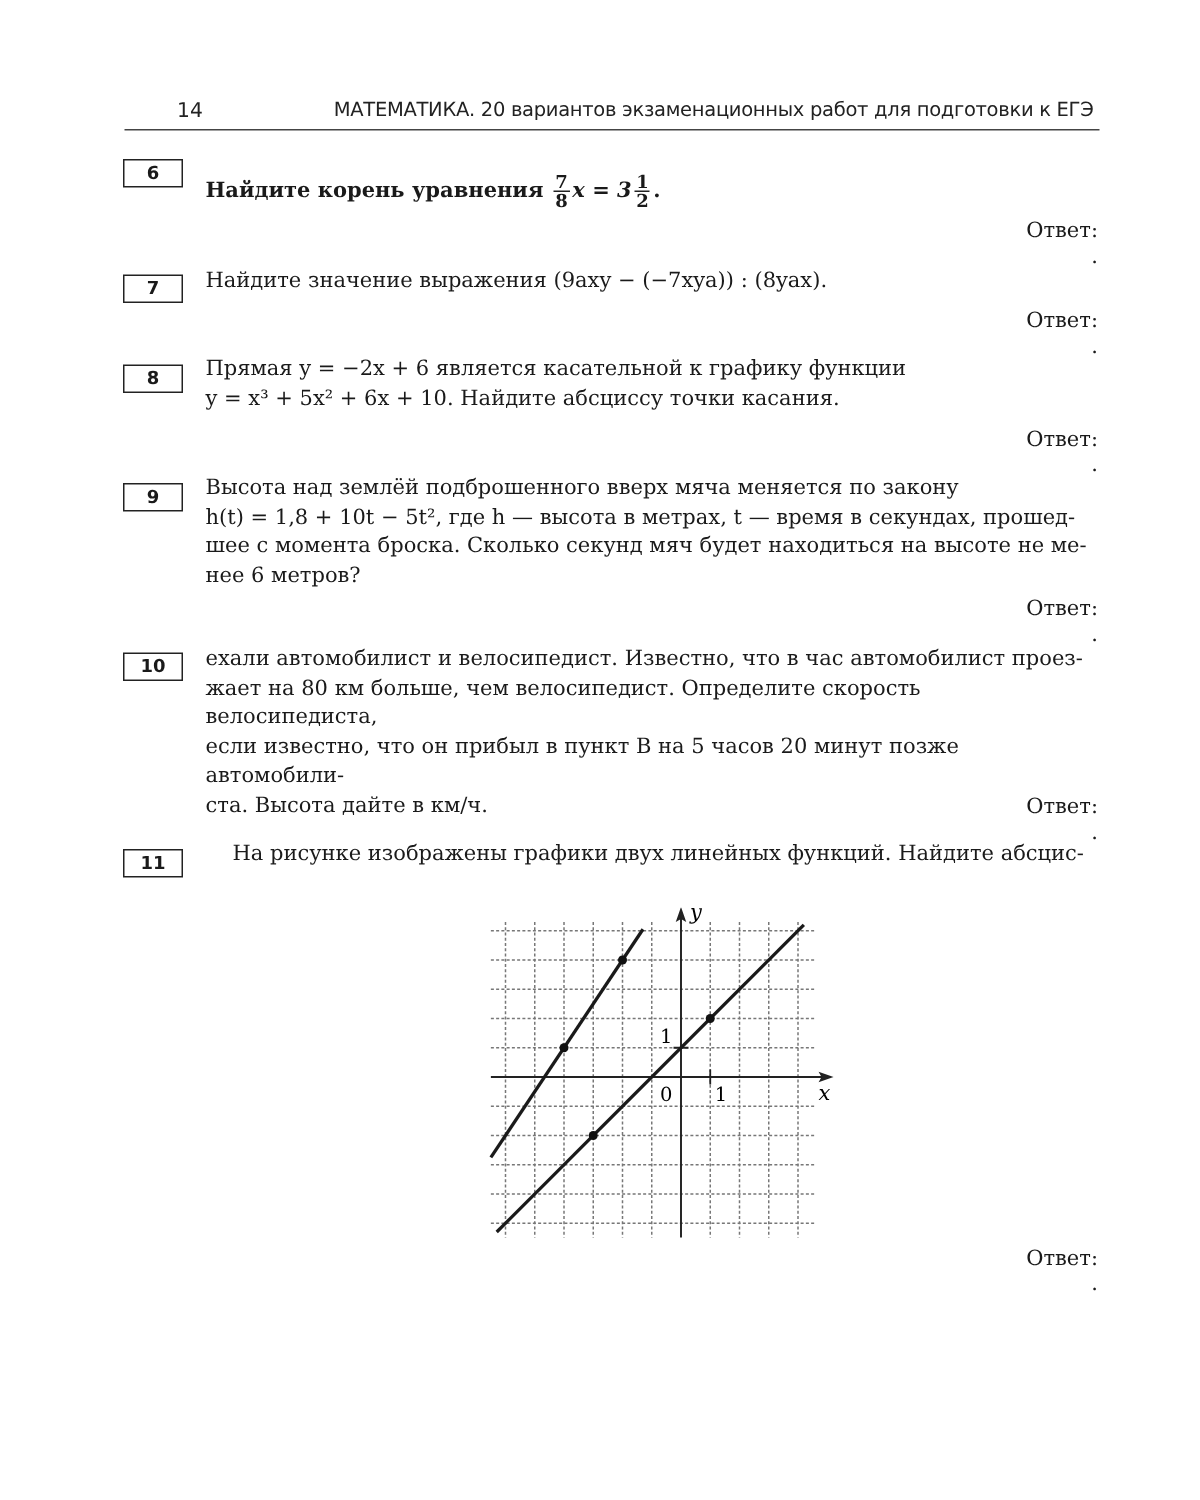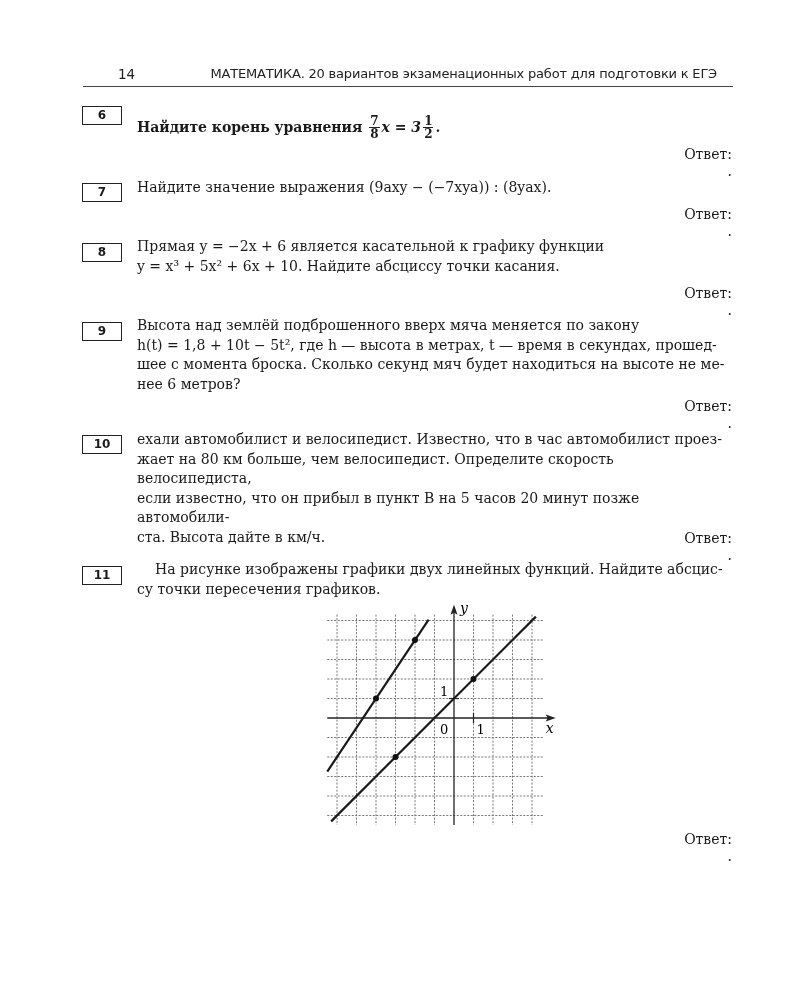--- a/index.html
+++ b/index.html
@@ -8,7 +8,7 @@
   .header { position:absolute; left:83px; top:64px; width:650px; height:22px;
             border-bottom:1.5px solid #444; font-family:"DejaVu Sans", sans-serif; font-size:13.5px; color:#222; }
   .header .pg { position:absolute; left:0; top:2px;margin-left:35px; }
-  .header .ttl { position:absolute; right:16px; top:2px; font-size:13px; letter-spacing:-0.2px; }
+  .header .ttl { position:absolute; right:4px; top:2px; font-size:13px; letter-spacing:-0.2px; }
   .task { position:absolute; left:0; width:800px; }
   .num { position:absolute; left:82px; width:38px; height:17px; border:1.6px solid #222;
          font-family:"DejaVu Sans", sans-serif; font-weight:bold; font-size:12px; text-align:center; line-height:17px; }

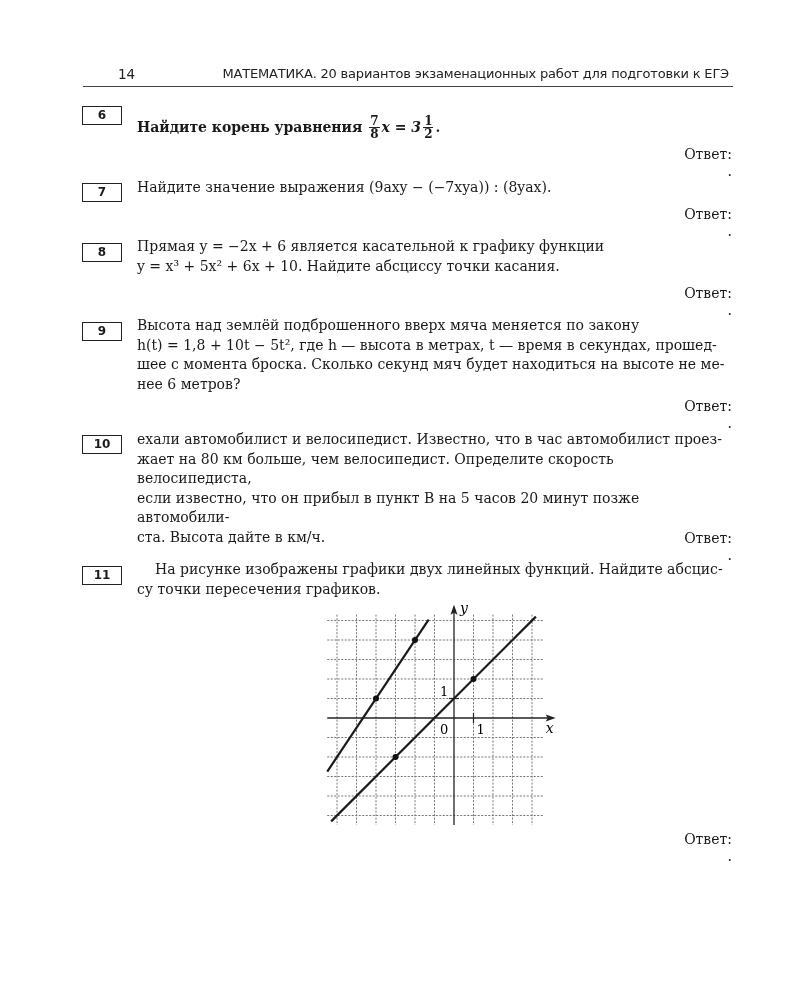--- a/index.html
+++ b/index.html
@@ -107,7 +107,6 @@
   <div class="num" style="top:566px">11</div>
   <div class="text" style="top:560px">
     <div style="text-indent:18px">На рисунке изображены графики двух линейных функций. Найдите абсцис-</div>
-    <div>су точки пересечения графиков.</div>
   </div>
 
   <svg id="graph" style="position:absolute; left:320px; top:605px;" width="240" height="220" viewBox="0 0 240 220">

